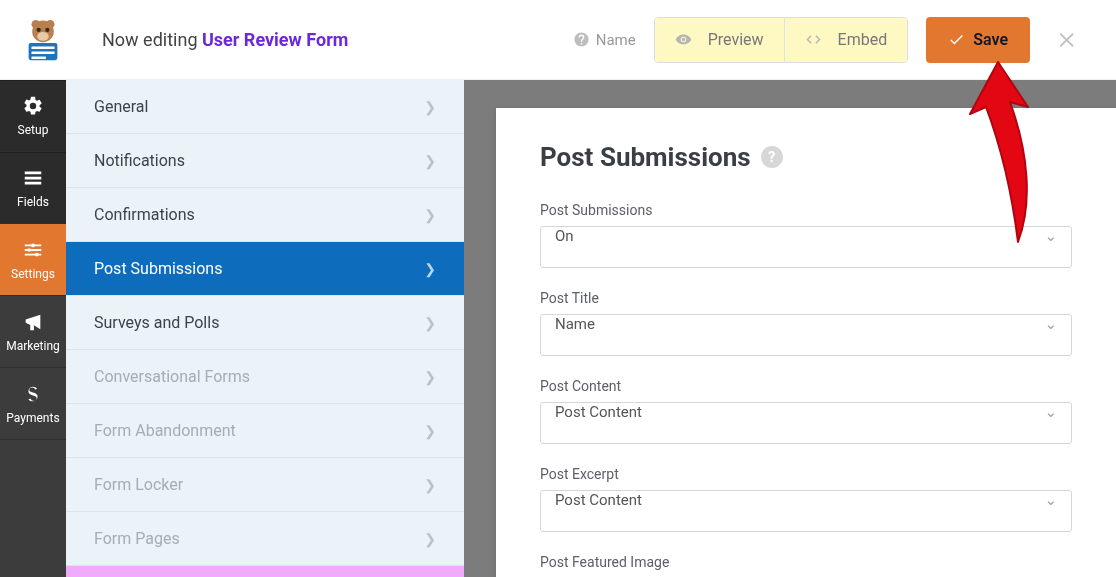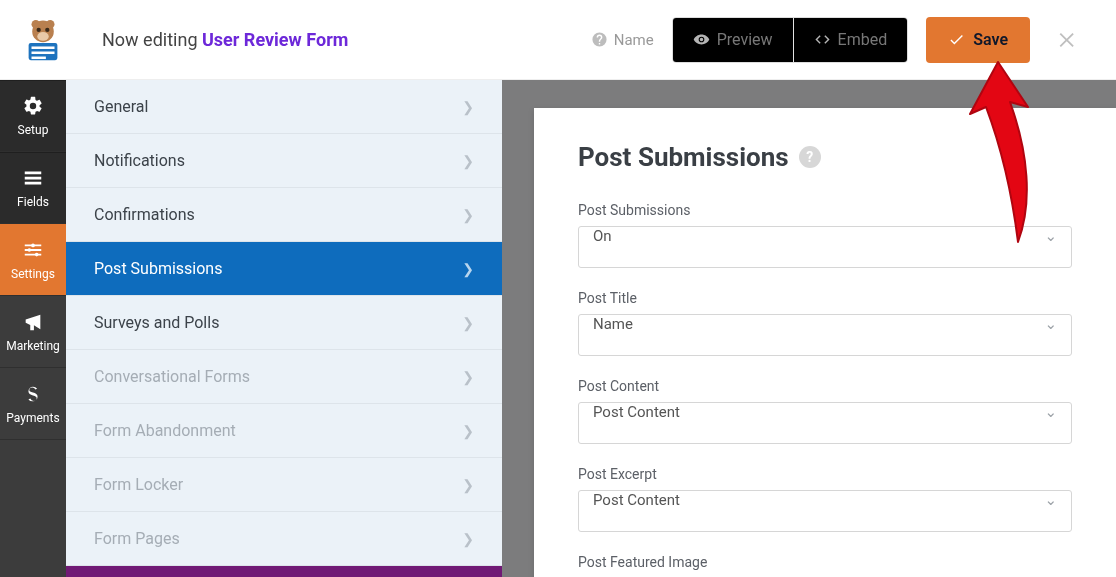--- a/index.html
+++ b/index.html
@@ -14,7 +14,7 @@
   .spacer { flex:1 1 auto; }
   .help { display:flex; align-items:center; gap:6px; color:#999; font-size:15px; margin-right:18px; cursor:pointer; }
   .btn-group { display:flex; border:1px solid #ddd; border-radius:4px; overflow:hidden; margin-right:18px; height:46px; }
-  .btn-group .btn { display:flex; align-items:center; gap:7px; padding:0 20px; font-size:16px; color:#777; background:#000000; cursor:pointer; }
+  .btn-group .btn { display:flex; align-items:center; gap:16px; padding:0 20px; font-size:16px; color:#777; background:#fef9c3; cursor:pointer; }
   .btn-group .btn + .btn { border-left:1px solid #e2e2e2; }
   .btn-save { display:flex; align-items:center; gap:8px; background:#e27730; color:#0f172a; border-radius:4px; height:46px; padding:0 22px; font-size:16px; font-weight:600; cursor:pointer; }
   .close-x { width:56px; height:80px; display:flex; align-items:center; justify-content:center; color:#bfbfbf; font-size:28px; cursor:pointer; margin-left:10px; }

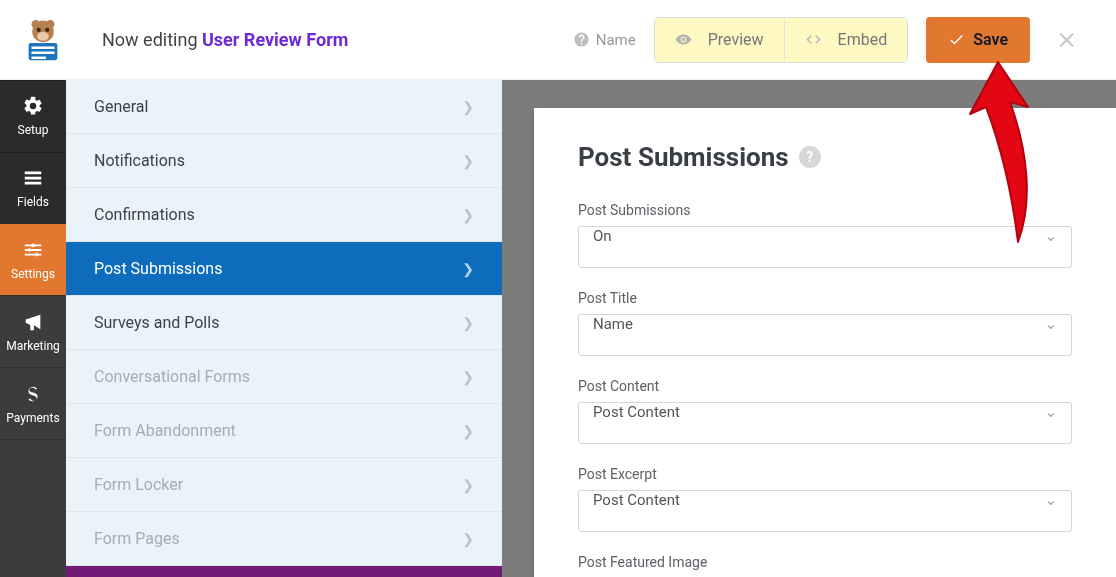--- a/index.html
+++ b/index.html
@@ -29,7 +29,7 @@
   .rail-item svg { width:22px; height:22px; fill:#fff; }
   .rail-filler { flex:1; background:#3c3c3c; }
 
-  .subnav { width:436px; background:#701a75; border-right:0; overflow:hidden; }
+  .subnav { width:398px; background:#f0abfc; border-right:0; overflow:hidden; }
   .subnav-item { height:54px; display:flex; align-items:center; justify-content:space-between; padding:0 28px 0 28px; font-size:16px; color:#3c434a; background:#ebf2f8; border-bottom:1px solid #dde4ea; cursor:pointer; }
   .subnav-item.dim { color:#a5adb5; }
   .subnav-item.active { background:#0e6cbd; color:#fff; }

